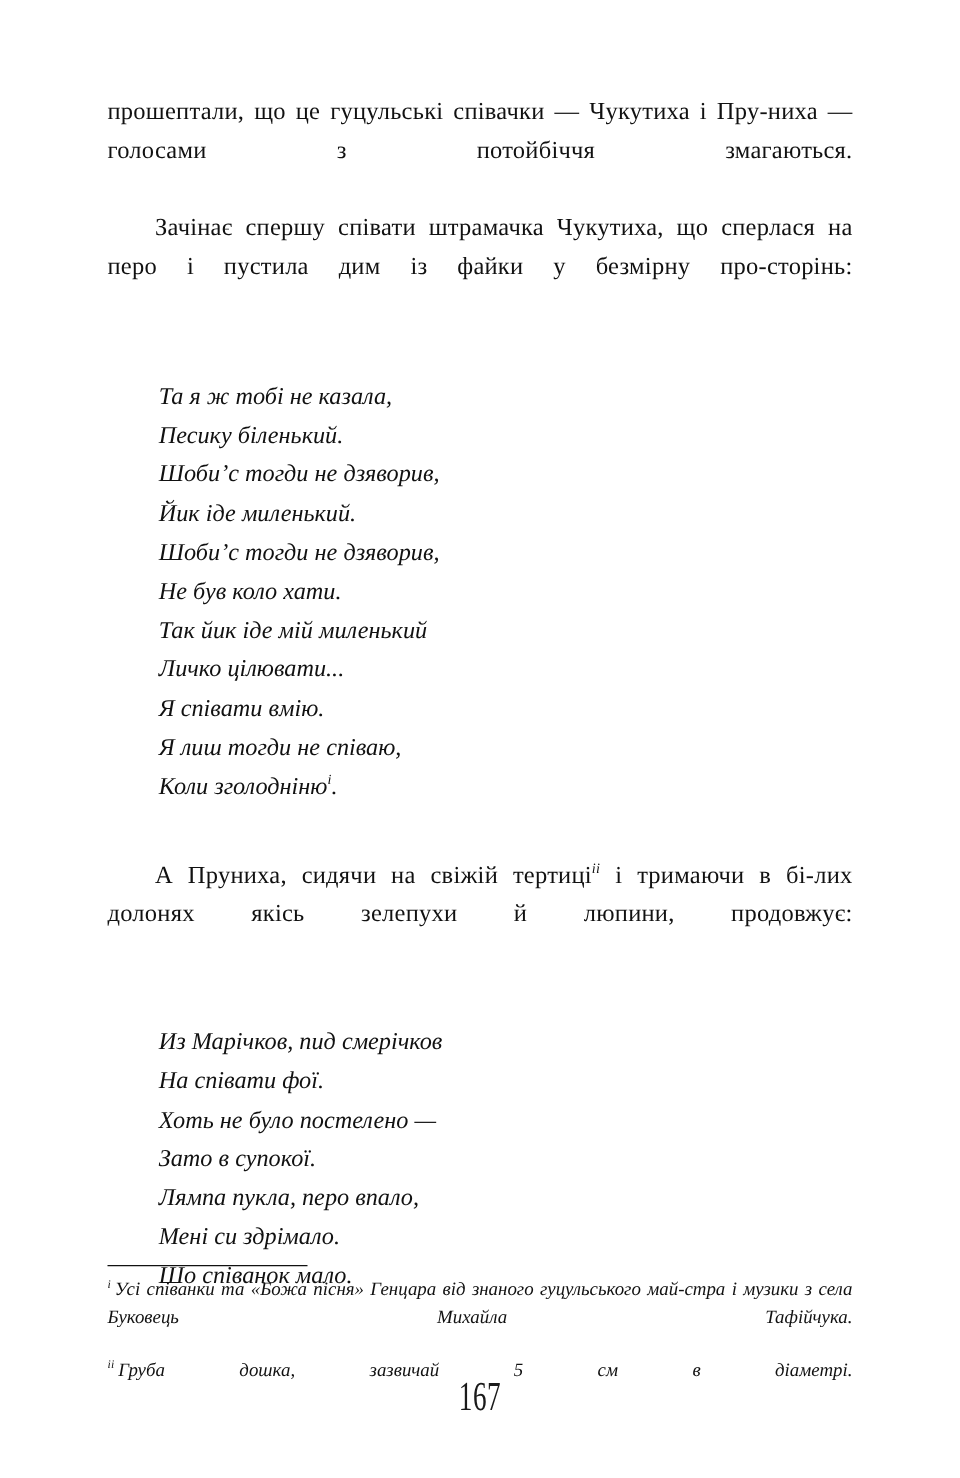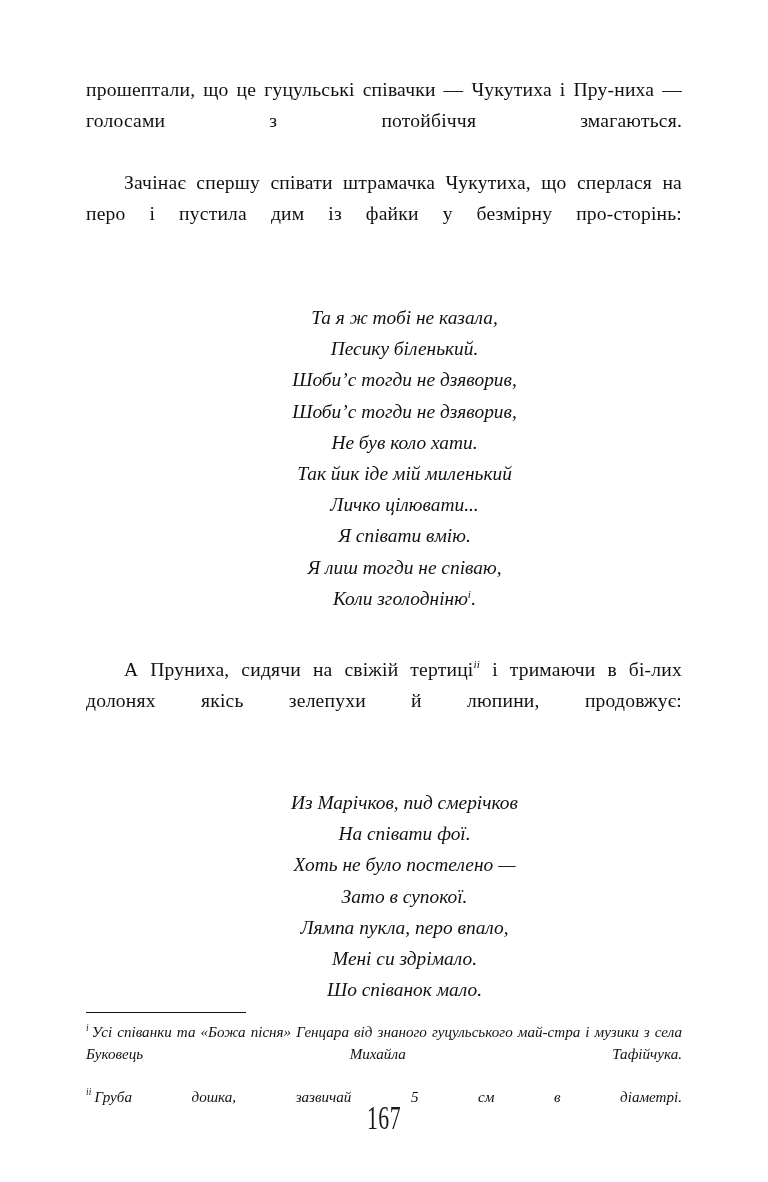--- a/index.html
+++ b/index.html
@@ -68,7 +68,6 @@
     font-size: 19.4px;
     line-height: 31.2px;
     padding-left: 41px;
-    text-align: center;
   }
   .verse li {
     white-space: pre-wrap;

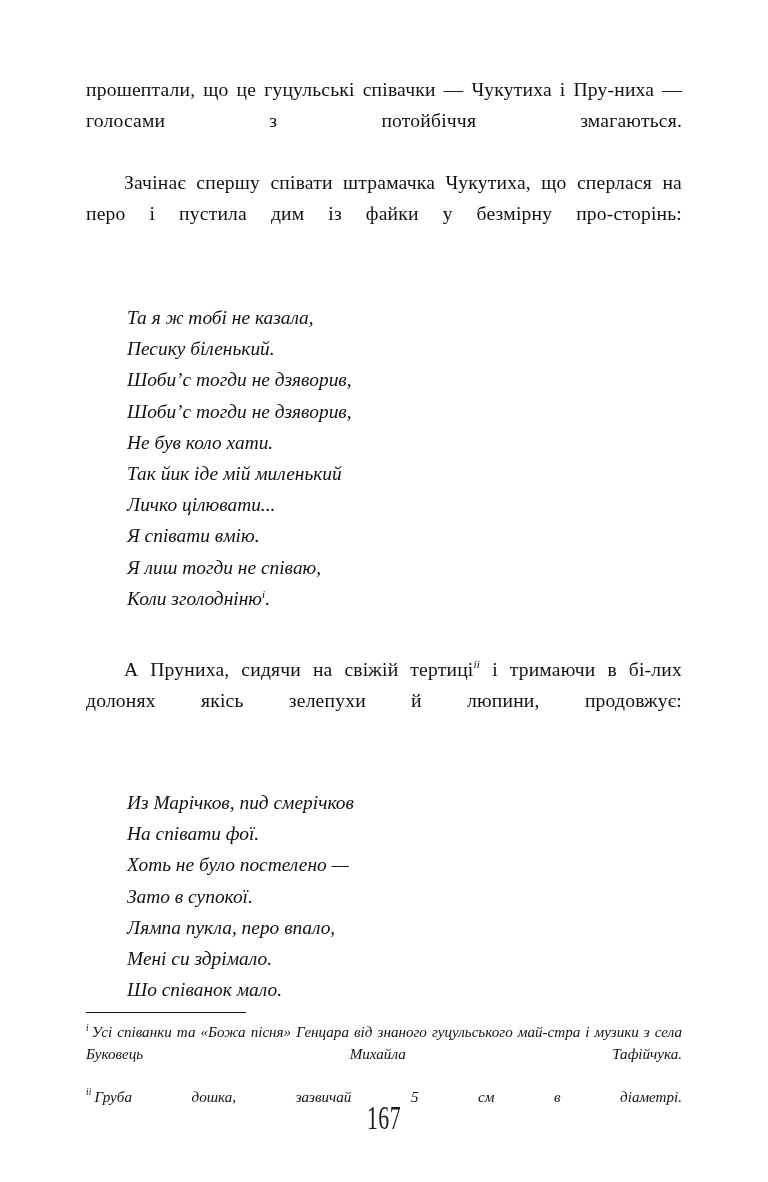--- a/index.html
+++ b/index.html
@@ -143,6 +143,7 @@
       <li>Та я ж тобі не казала,</li>
       <li>Песику біленький.</li>
       <li>Шоби’с тогди не дзяворив,</li>
+      <li>Йик іде миленький.</li>
       <li>Шоби’с тогди не дзяворив,</li>
       <li>Не був коло хати.</li>
       <li>Так йик іде мій миленький</li>

